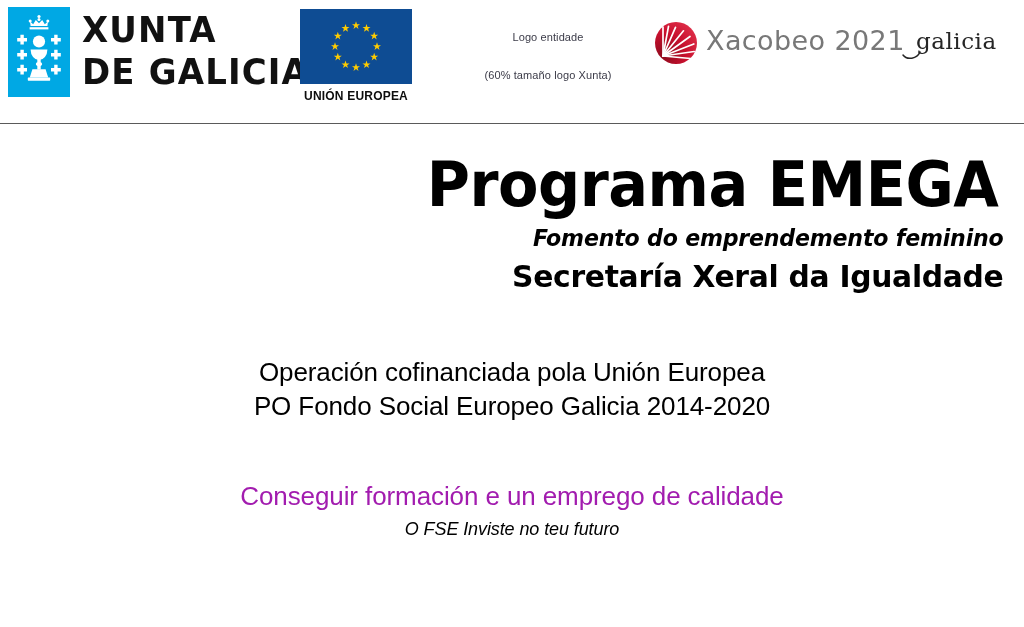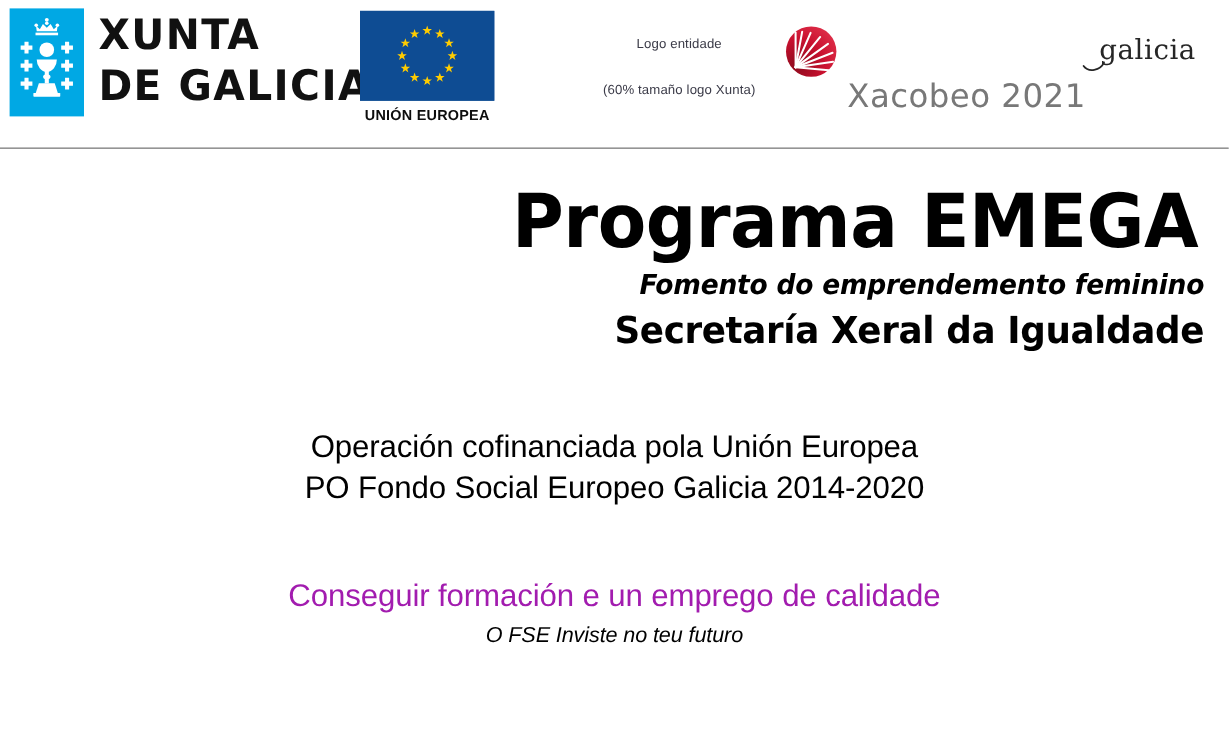--- a/index.html
+++ b/index.html
@@ -98,7 +98,7 @@
   
   .entity-placeholder {
     position: absolute;
-    left: 466px; top: 30px;
+    left: 448px; top: 30px;
     width: 200px;
     text-align: center;
     color: #3b3b48;

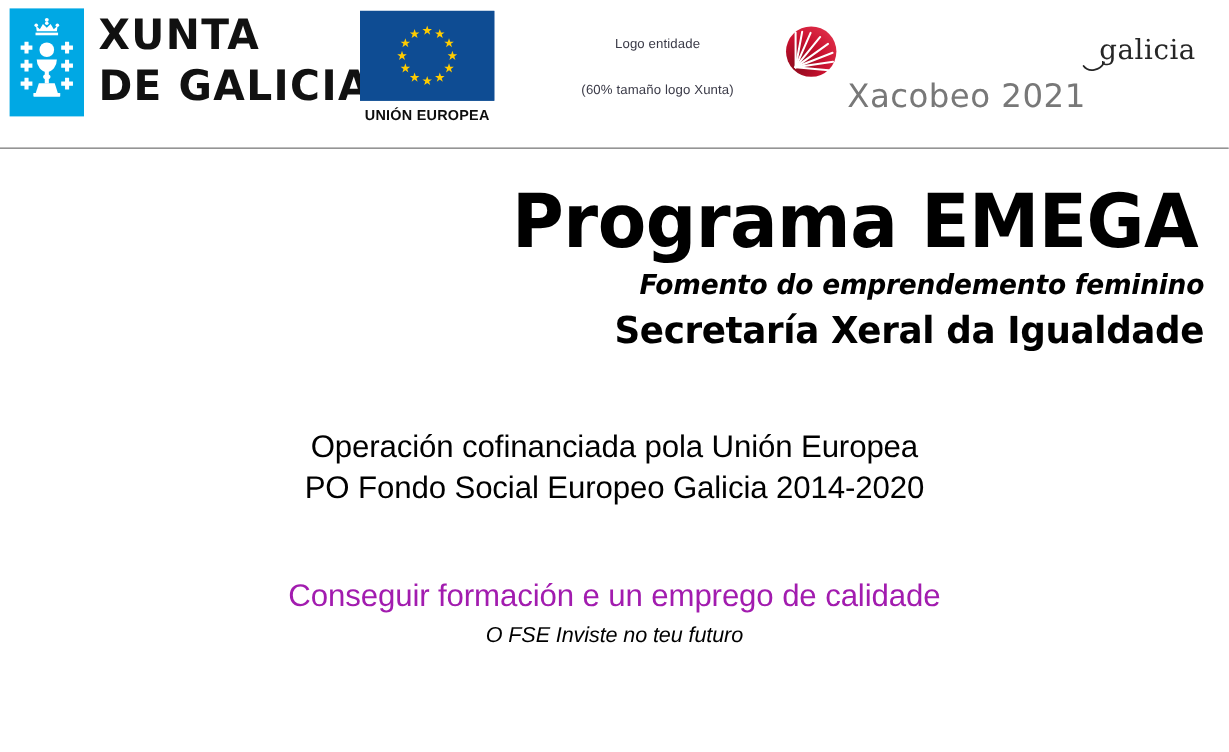--- a/index.html
+++ b/index.html
@@ -135,7 +135,6 @@
     letter-spacing: 0.4px;
     color: #787878;
     white-space: nowrap;
-    margin-top: 40px;
   }
 
   

